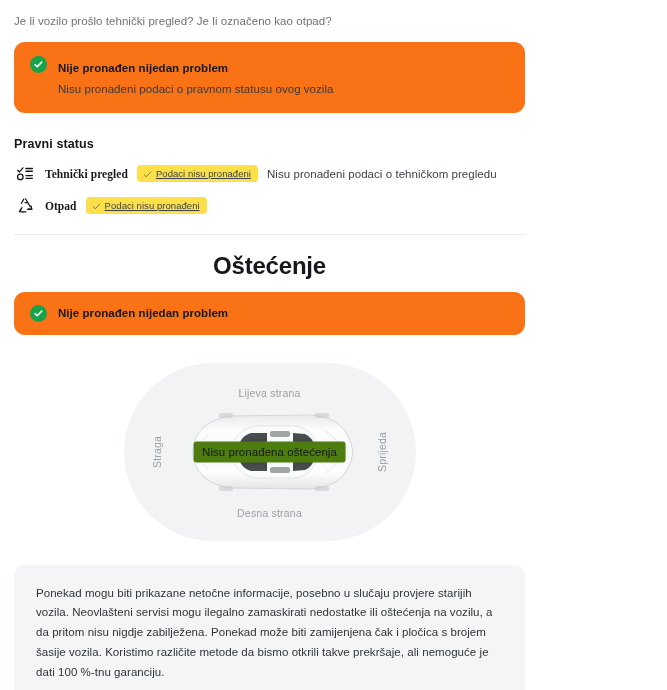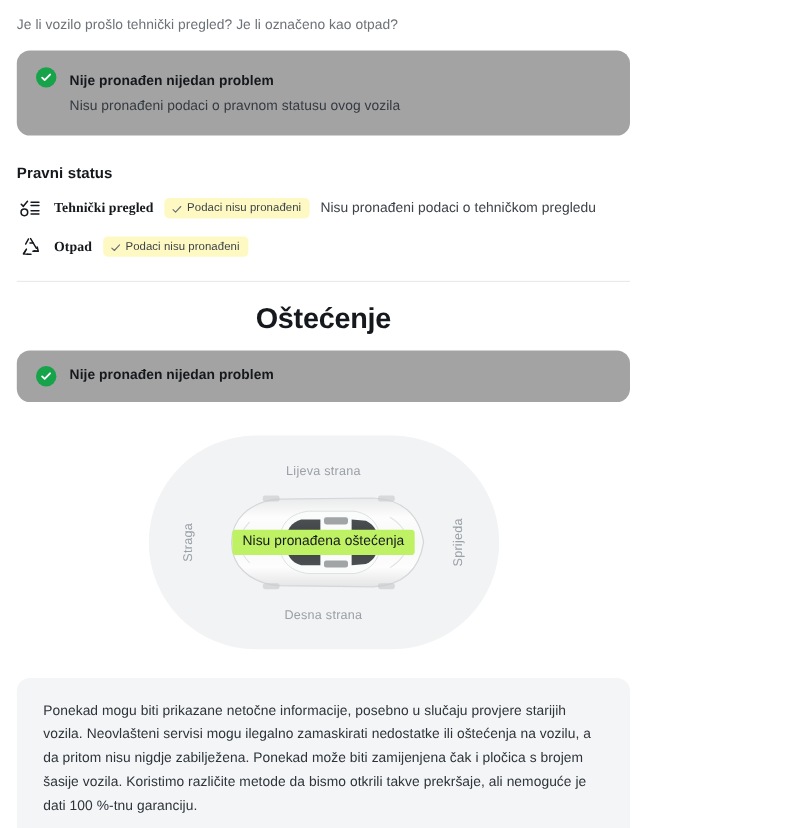--- a/index.html
+++ b/index.html
@@ -35,7 +35,7 @@
   
   .alert {
     margin-top: 12px;
-    background: #a3a3a3;
+    background: #f97316;
     border-radius: 11px;
     padding: 13px 16px 15px 16px;
     display: flex;

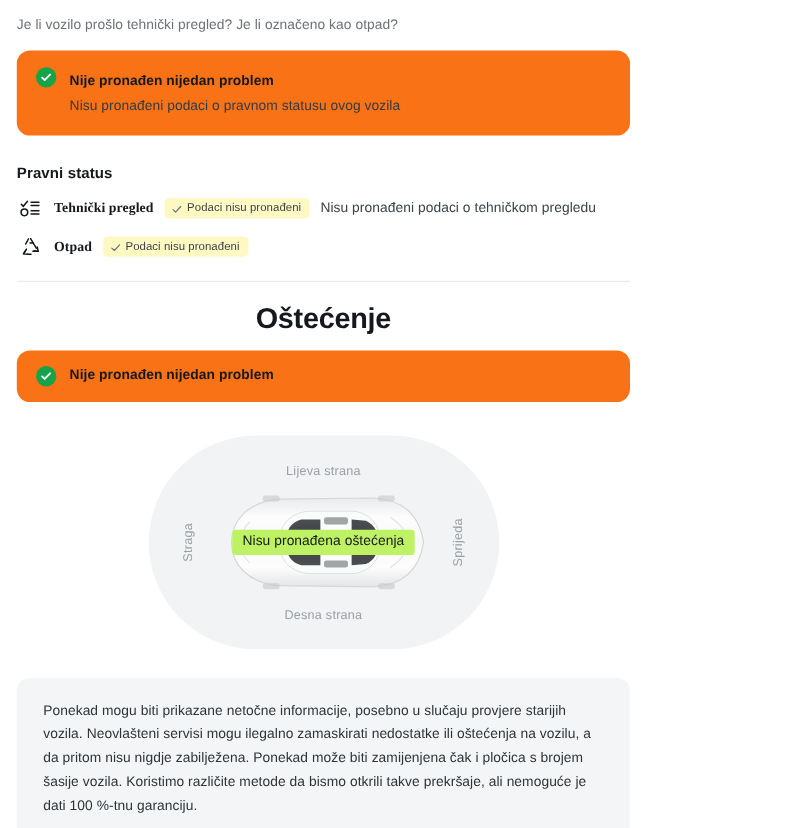--- a/index.html
+++ b/index.html
@@ -107,13 +107,14 @@
     display: inline-flex;
     align-items: flex-end;
     gap: 4px;
-    background: #fef9c3;
+    background: #fde047;
     border-radius: 4px;
     padding: 3px 7px 3px 6px;
     font-size: 9.5px;
     color: #3c4248;
     white-space: nowrap;
     letter-spacing: 0.05px;
+    text-decoration: underline;
   }
   .pill svg { display: block; flex: 0 0 auto; }
   .status-desc {

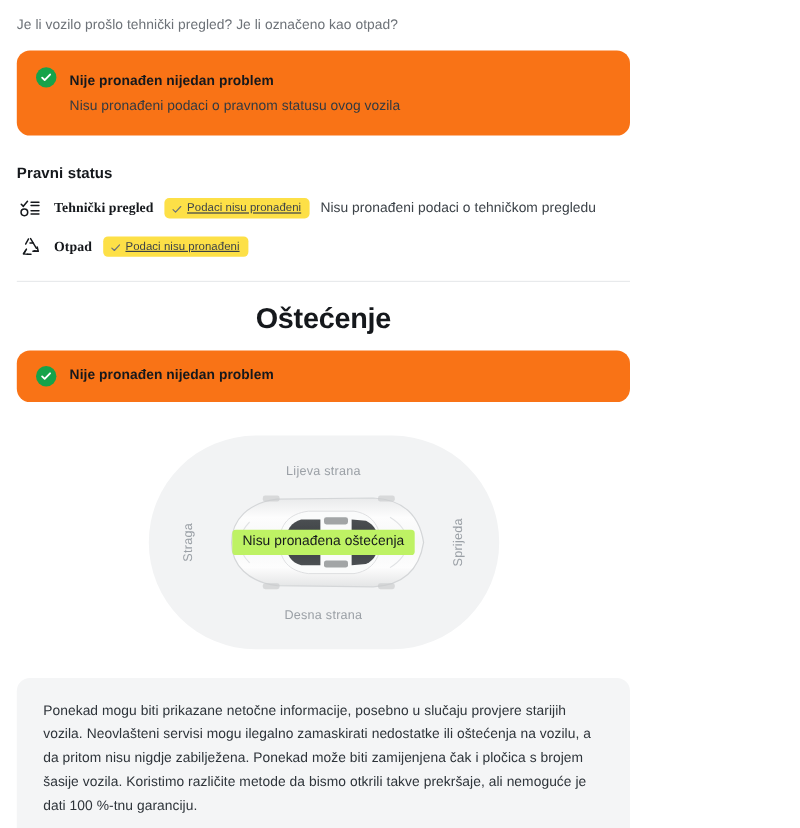--- a/index.html
+++ b/index.html
@@ -195,7 +195,7 @@
     left: 50%;
     top: 50%;
     transform: translate(-50%, -50%);
-    background: #bef264;
+    background: #4d7c0f;
     color: #15181c;
     font-size: 11.5px;
     padding: 4px 9px 5px 9px;

